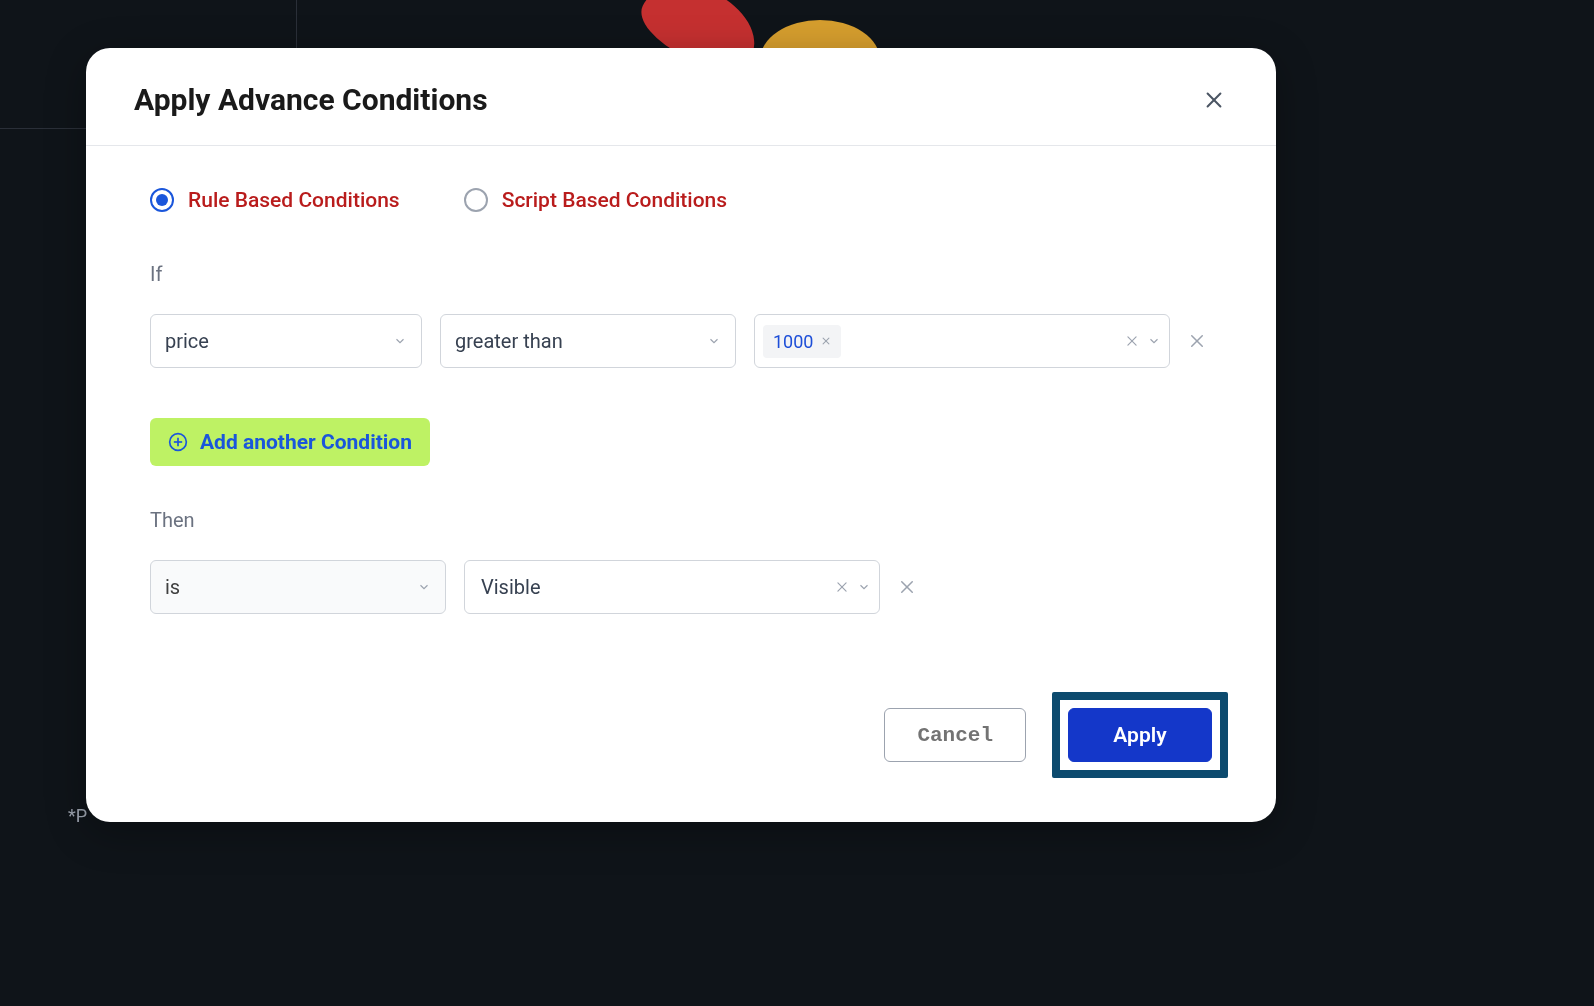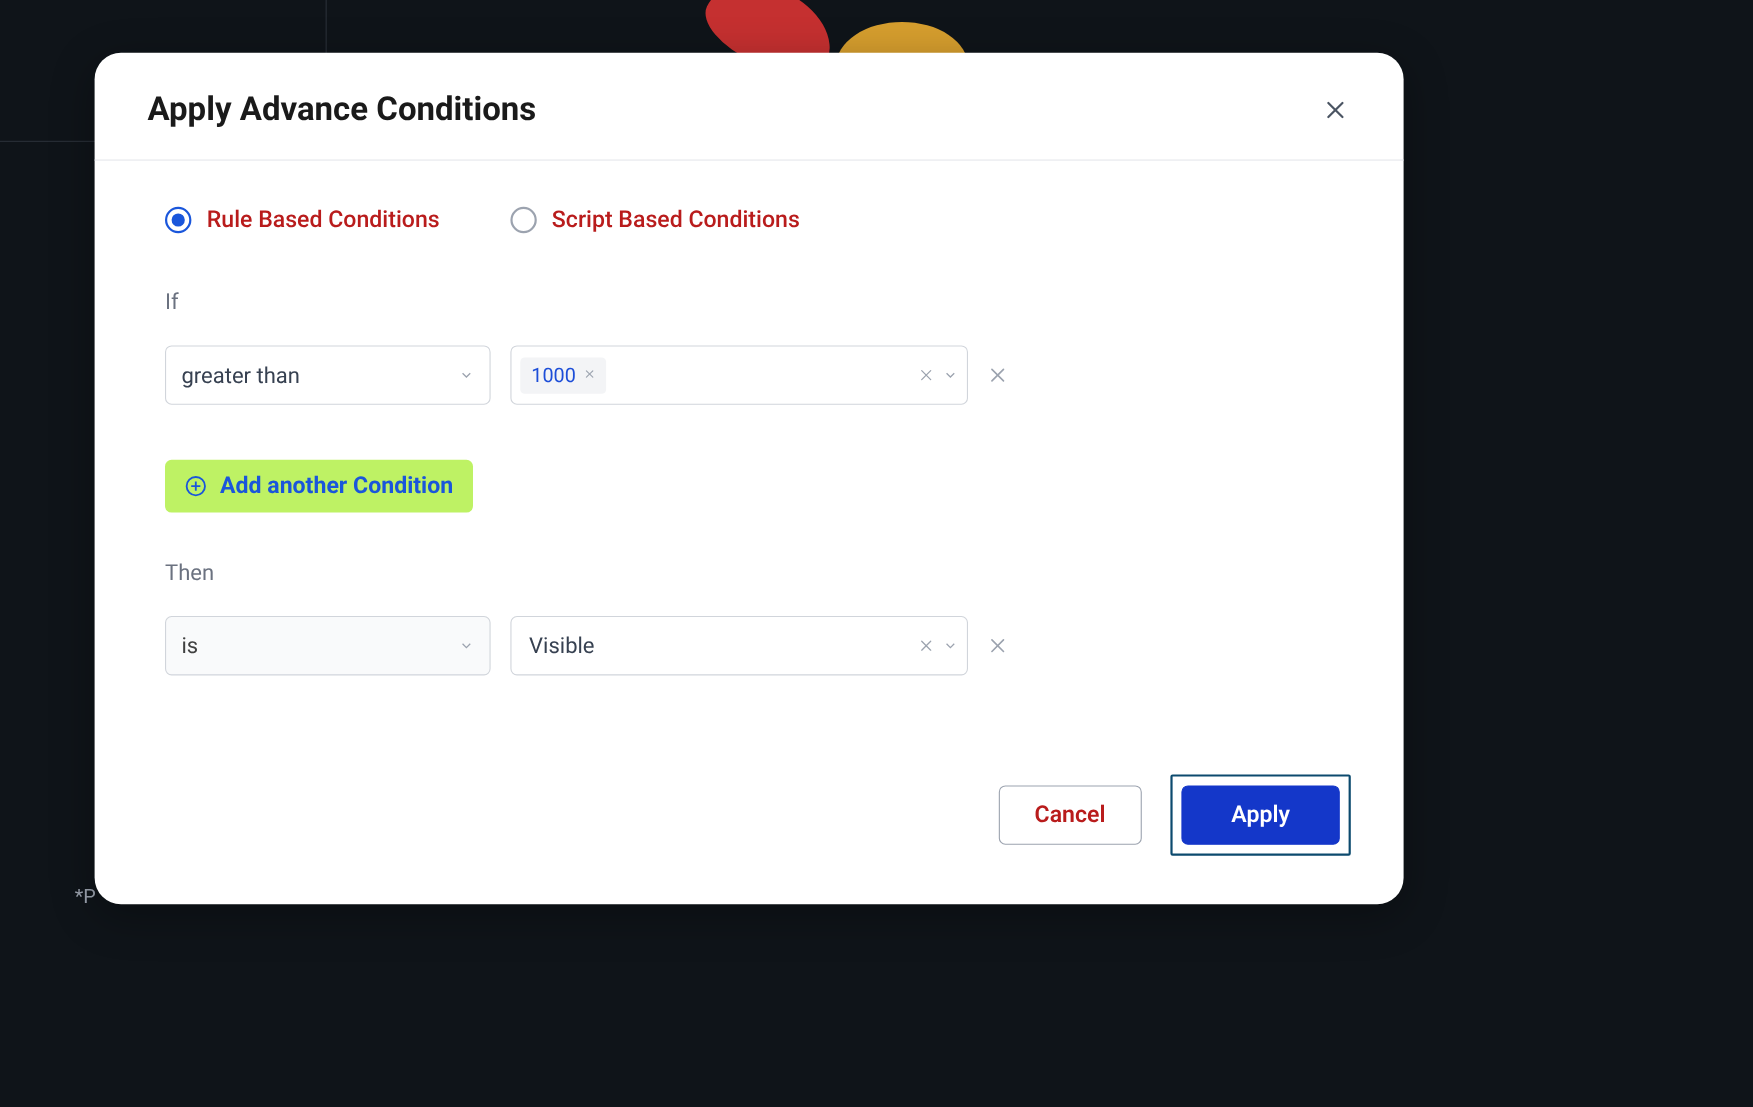--- a/index.html
+++ b/index.html
@@ -287,6 +287,12 @@
     <div class="section-label">If</div>
 
     <div class="condition-row">
+      <div class="select-box select-field">
+        <span>price</span>
+        <svg class="chevron" width="14" height="14" viewBox="0 0 24 24" fill="none" stroke="currentColor" stroke-width="2">
+            <polyline points="6 9 12 15 18 9"></polyline>
+          </svg>
+      </div>
       <div class="select-box select-operator">
         <span>greater than</span>
         <svg class="chevron" width="14" height="14" viewBox="0 0 24 24" fill="none" stroke="currentColor" stroke-width="2">

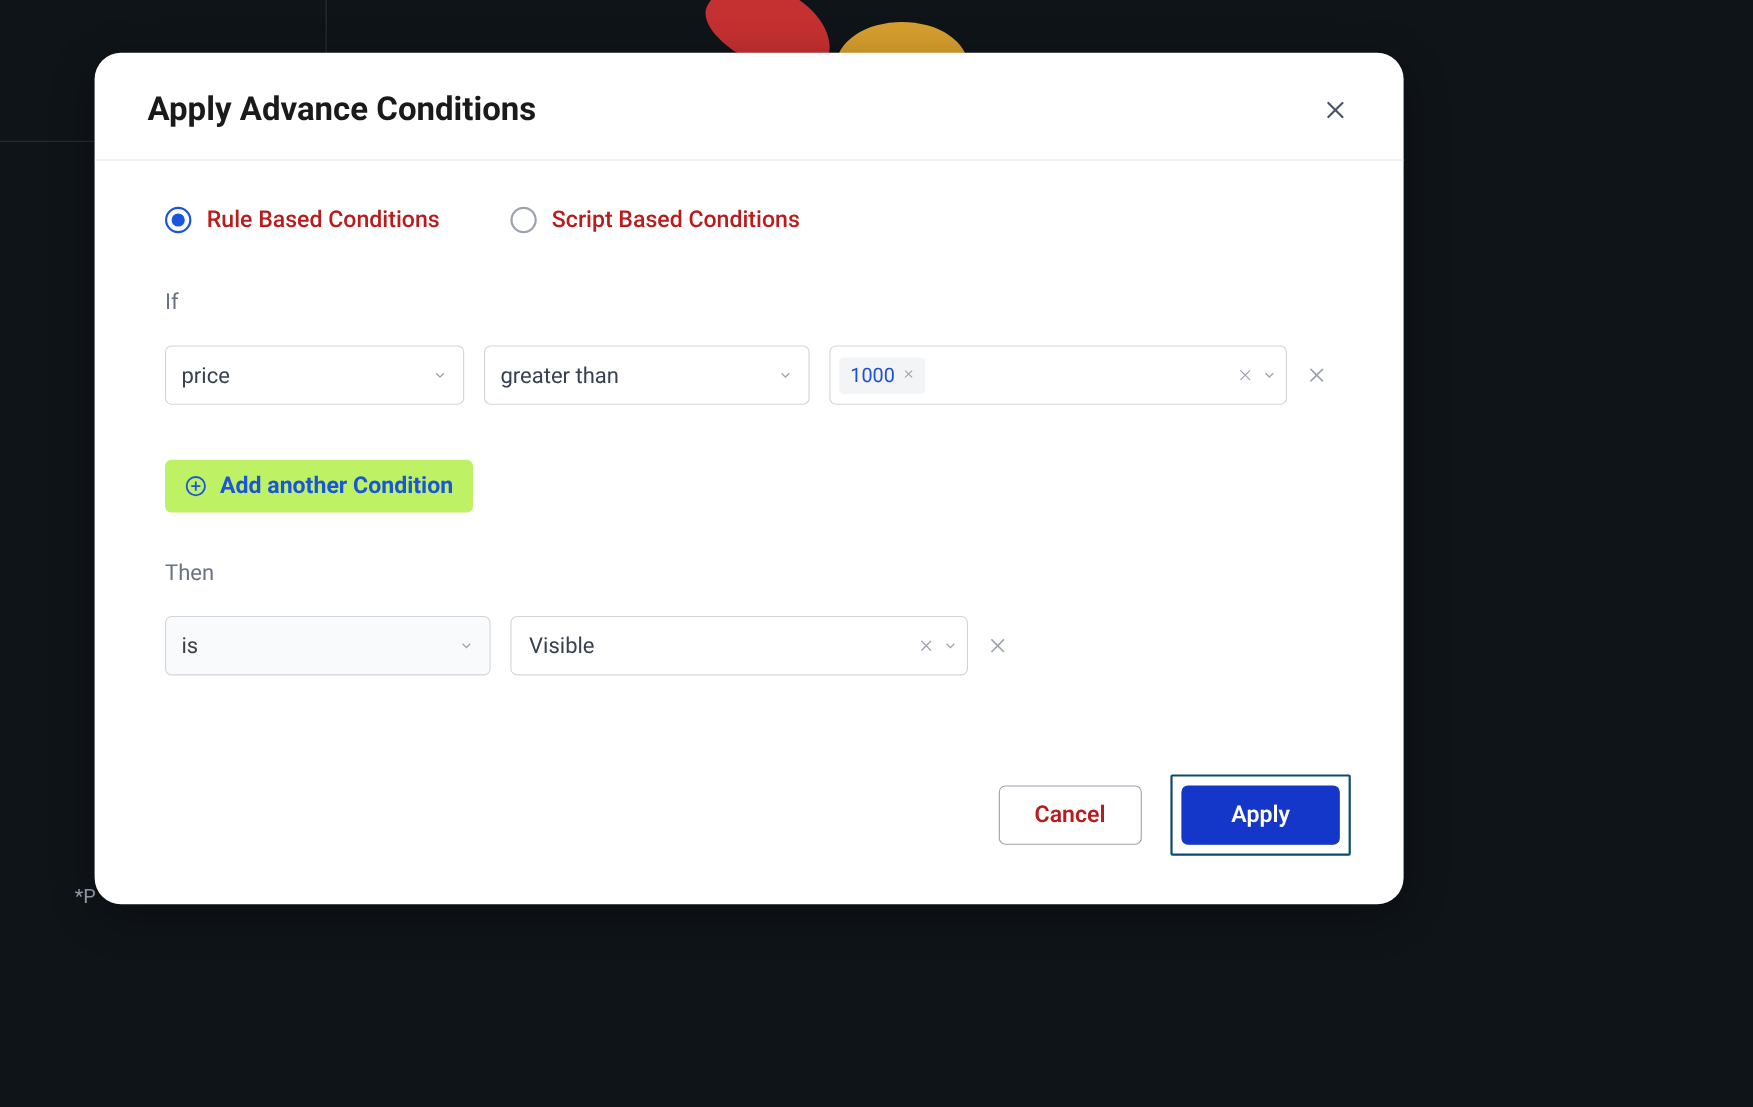--- a/index.html
+++ b/index.html
@@ -234,7 +234,8 @@
     .btn-secondary {
       background: #ffffff;
       border: 1px solid #9ca3af;
-      color: #b91c1c;
+      color: #737373;
+      font-family: Liberation Mono, monospace;
     }
     .btn-primary {
       background: #1437c9;

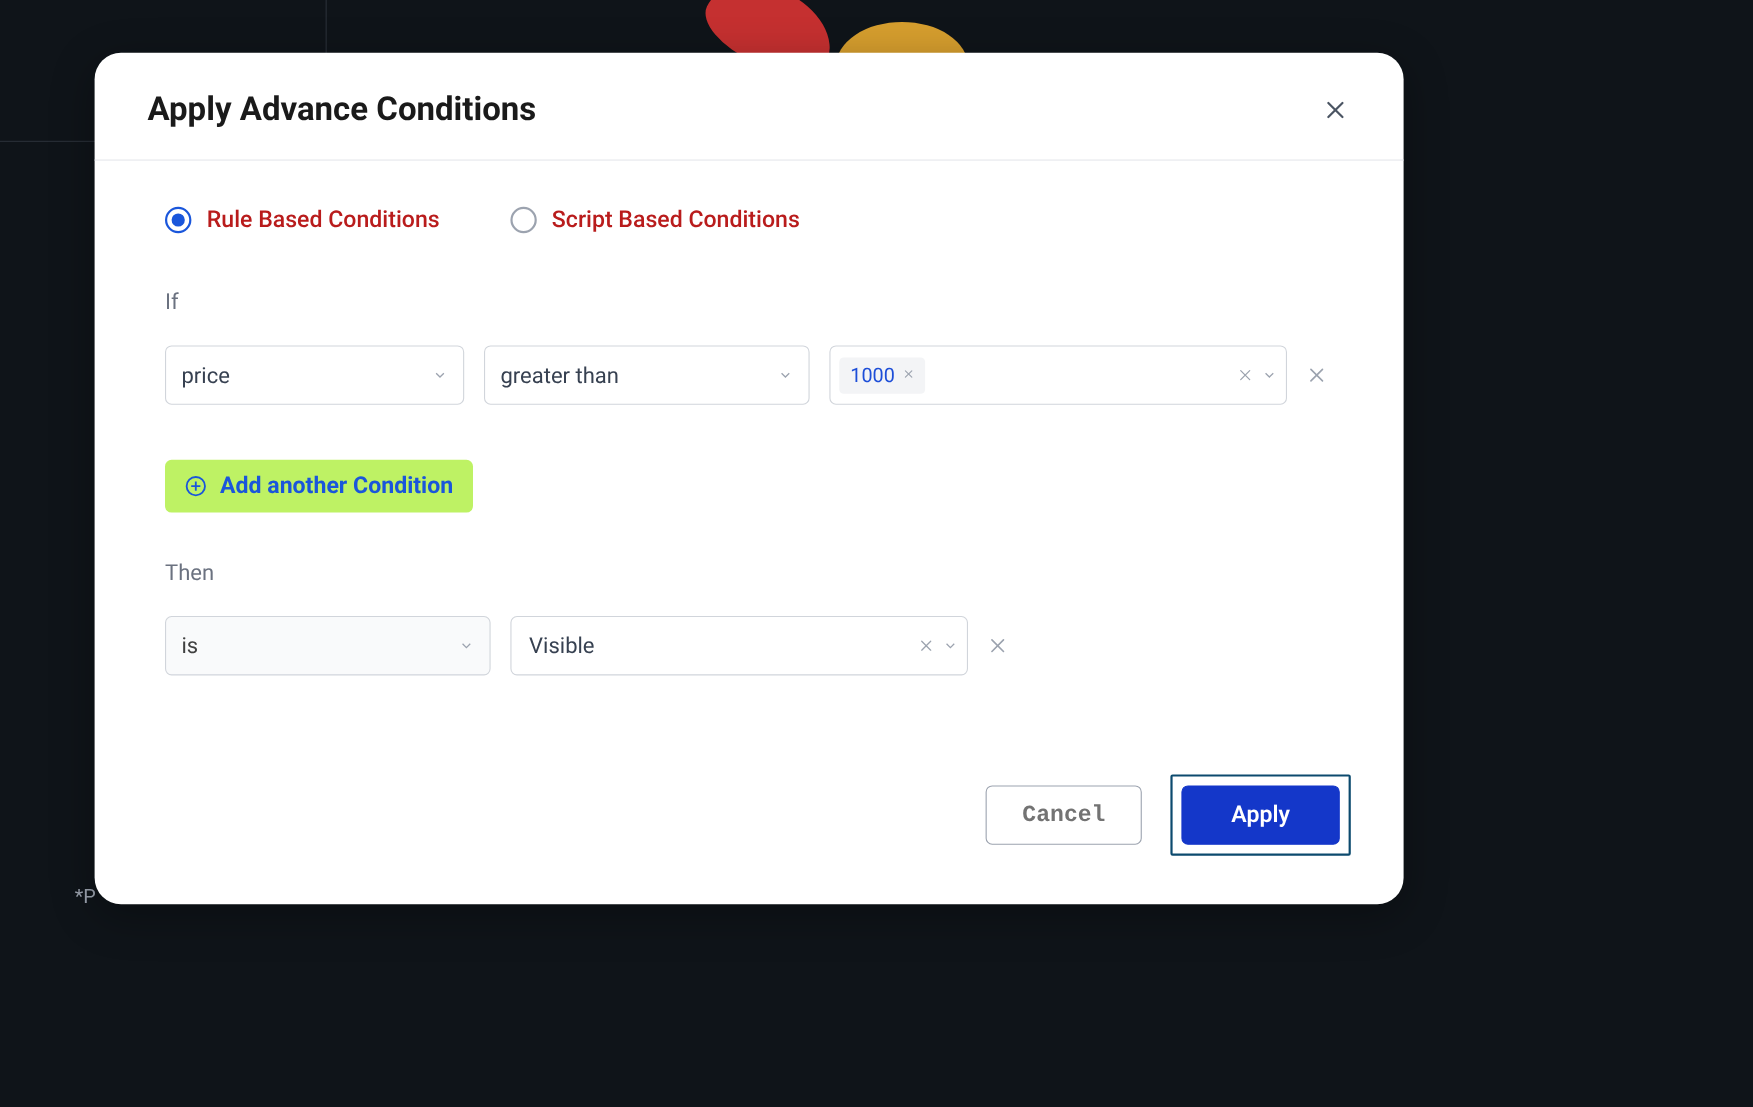--- a/index.html
+++ b/index.html
@@ -244,7 +244,7 @@
       min-width: 144px;
     }
     .apply-highlight {
-      border: 2px solid #0c4a6e;
+      border: 8px solid #0c4a6e;
       padding: 8px;
       border-radius: 2px;
     }

